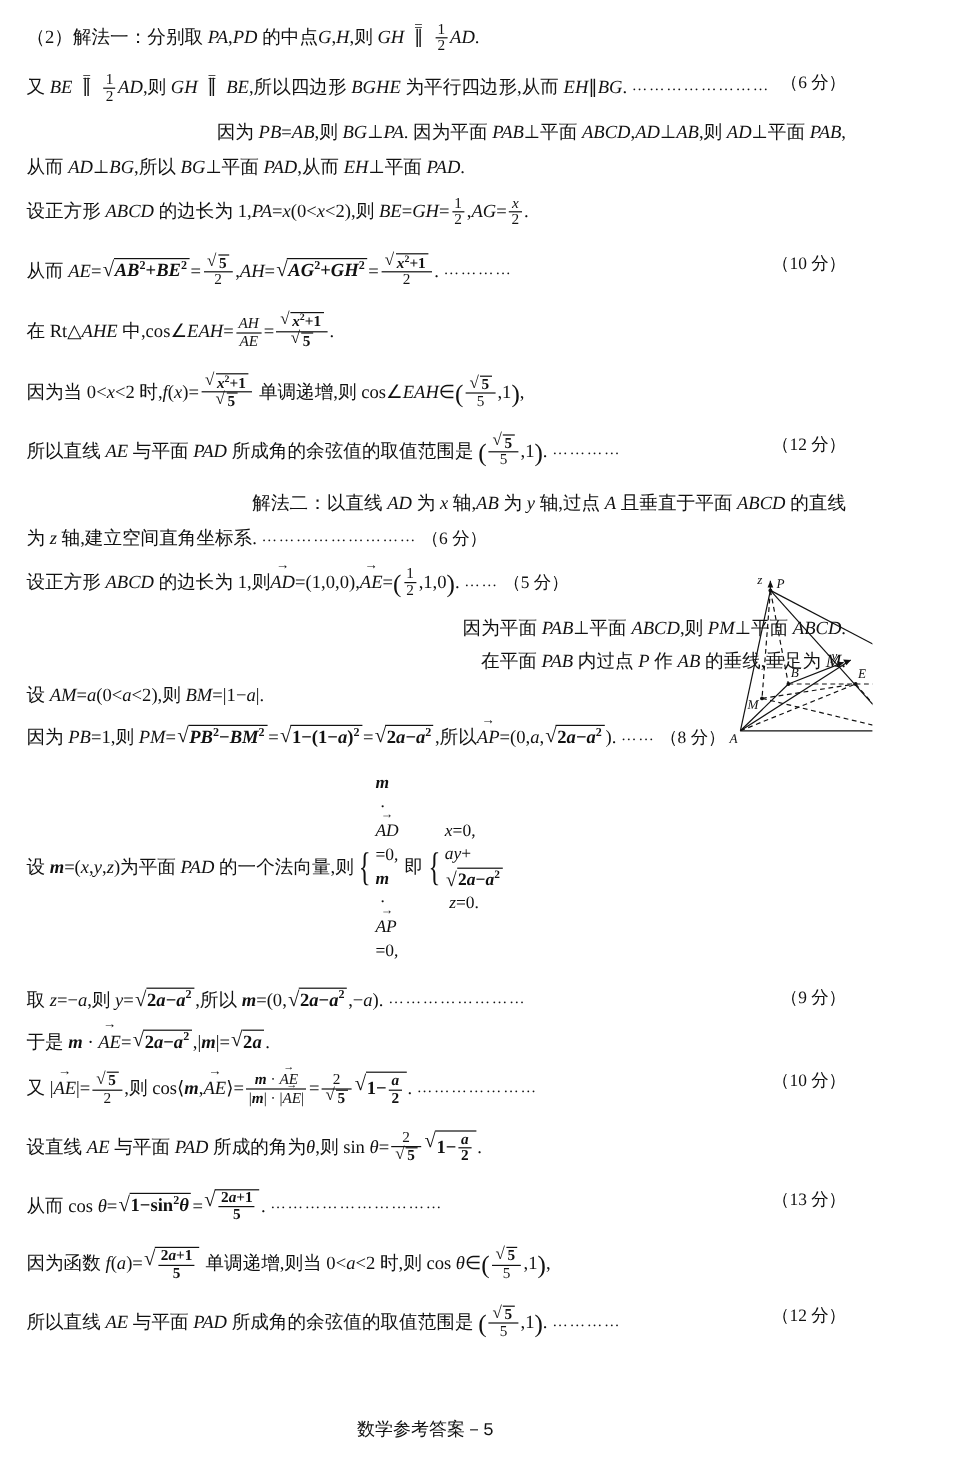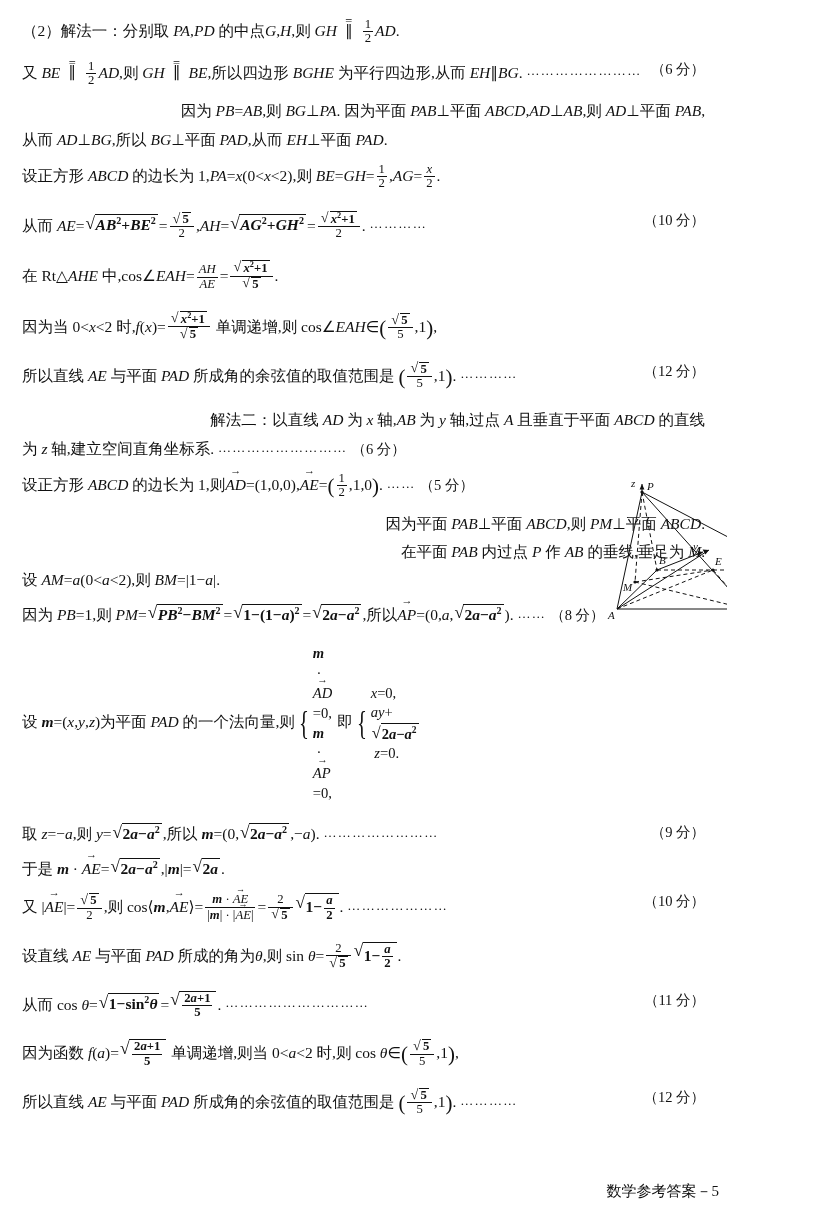--- a/index.html
+++ b/index.html
@@ -248,7 +248,7 @@
   <div class="line tall">
     从而 cos <i class="mi">θ</i>=<span class="sqrt"><span class="rad">1−sin<sup class="e">2</sup><i class="mi">θ</i></span></span>=<span class="sqrt"><span class="rad"><span class="frac"><span class="num">2<i class="mi">a</i>+1</span><span class="den">5</span></span></span></span>.
     <span class="dots">…………………………</span>
-    <span class="score">（11 分）</span>
+    <span class="score">（13 分）</span>
   </div>
 
   <div class="line tall">

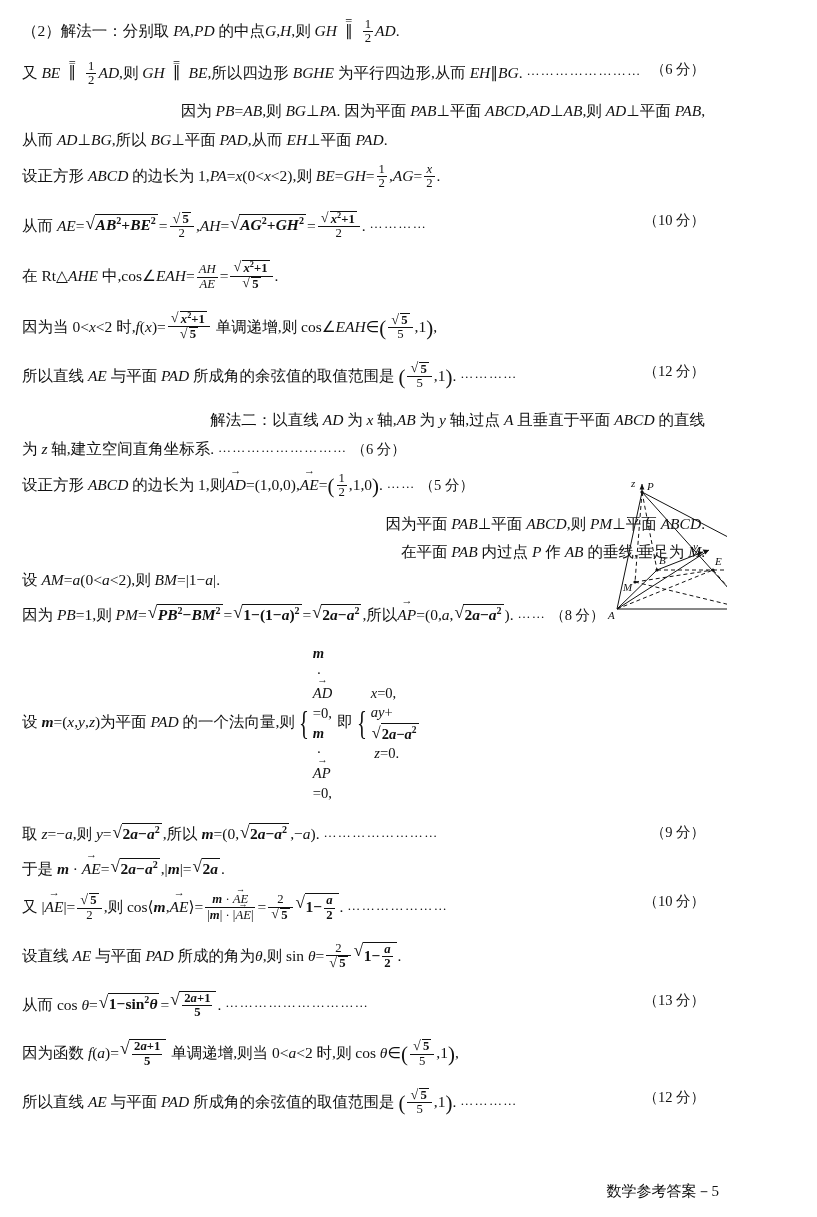--- a/index.html
+++ b/index.html
@@ -118,10 +118,11 @@
   }
   .footer{
     position:absolute;
-    left:0;right:8px;
+    left:0;right:18px;
     bottom:16px;
-    text-align:right;
+    text-align:center;
     font-size:15px;
+    font-family:Liberation Mono, monospace;
   }
 </style>
 </head>

